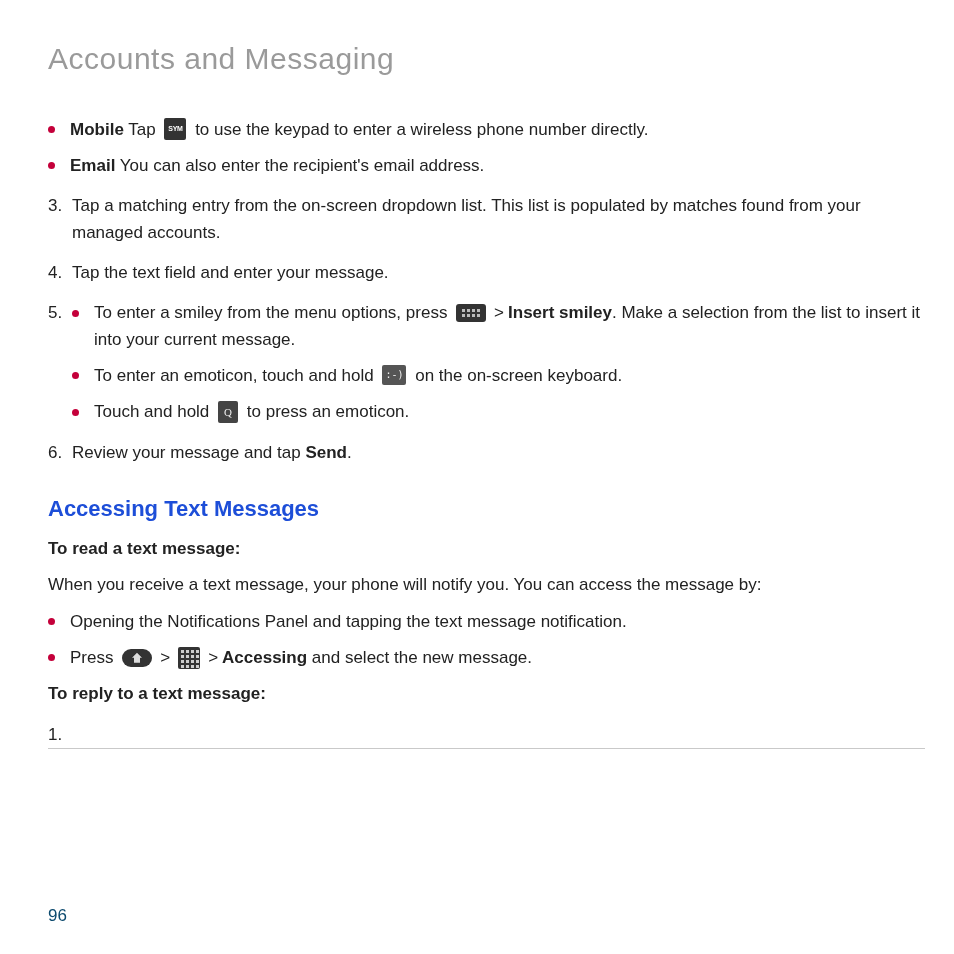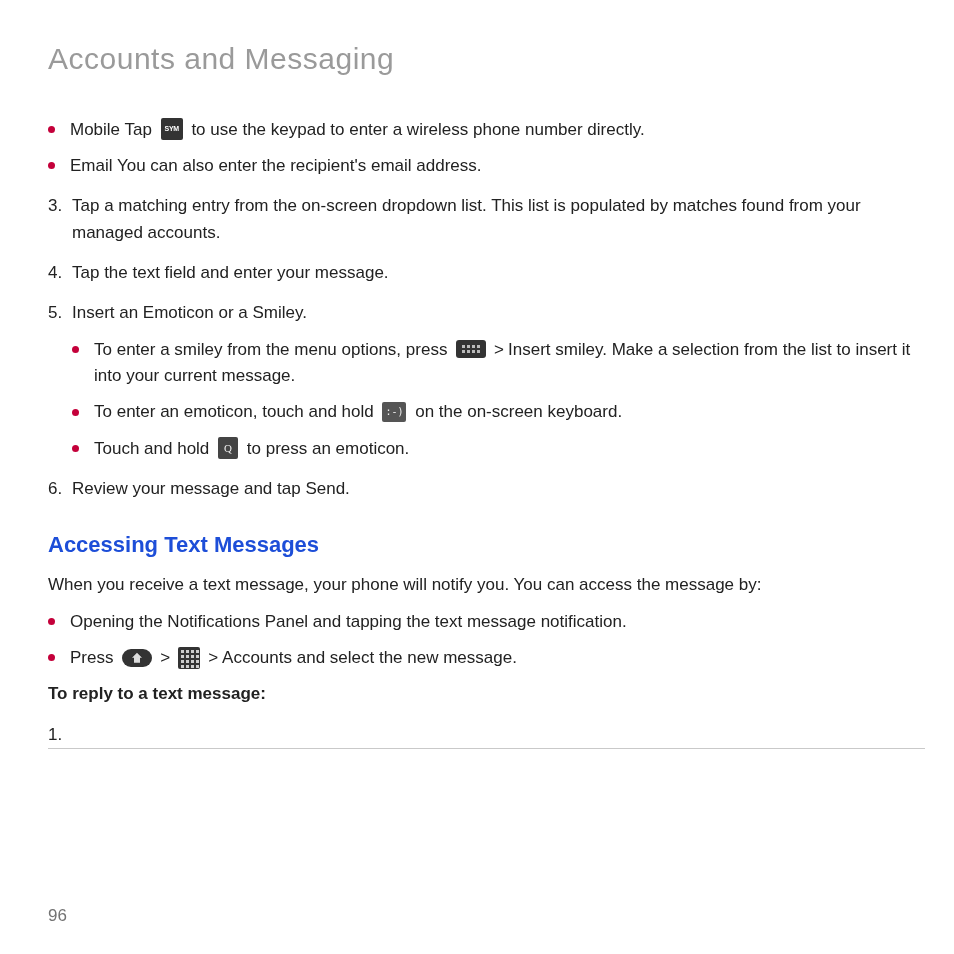--- a/index.html
+++ b/index.html
@@ -28,7 +28,7 @@
     font-size: 17px;
     line-height: 1.55;
   }
-  .bold { font-weight: 400; }
+  .bold { font-weight: 700; }
   .subhead {
     font-size: 22px;
     font-weight: 700;

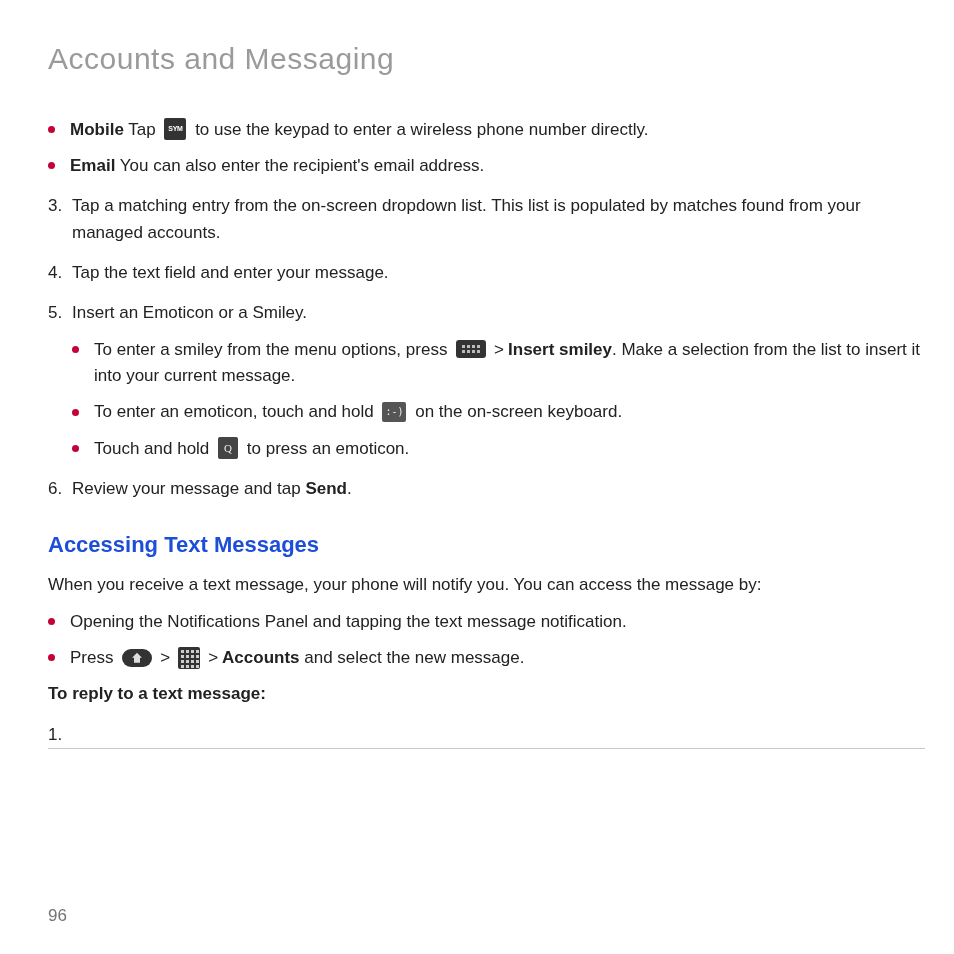--- a/index.html
+++ b/index.html
@@ -216,7 +216,6 @@
     </li>
     <li>
       <span class="num">5.</span>
-      <span>Insert an Emoticon or a Smiley.</span>
 
       <ul class="bullets indent2" style="margin-top:10px;">
         <li>

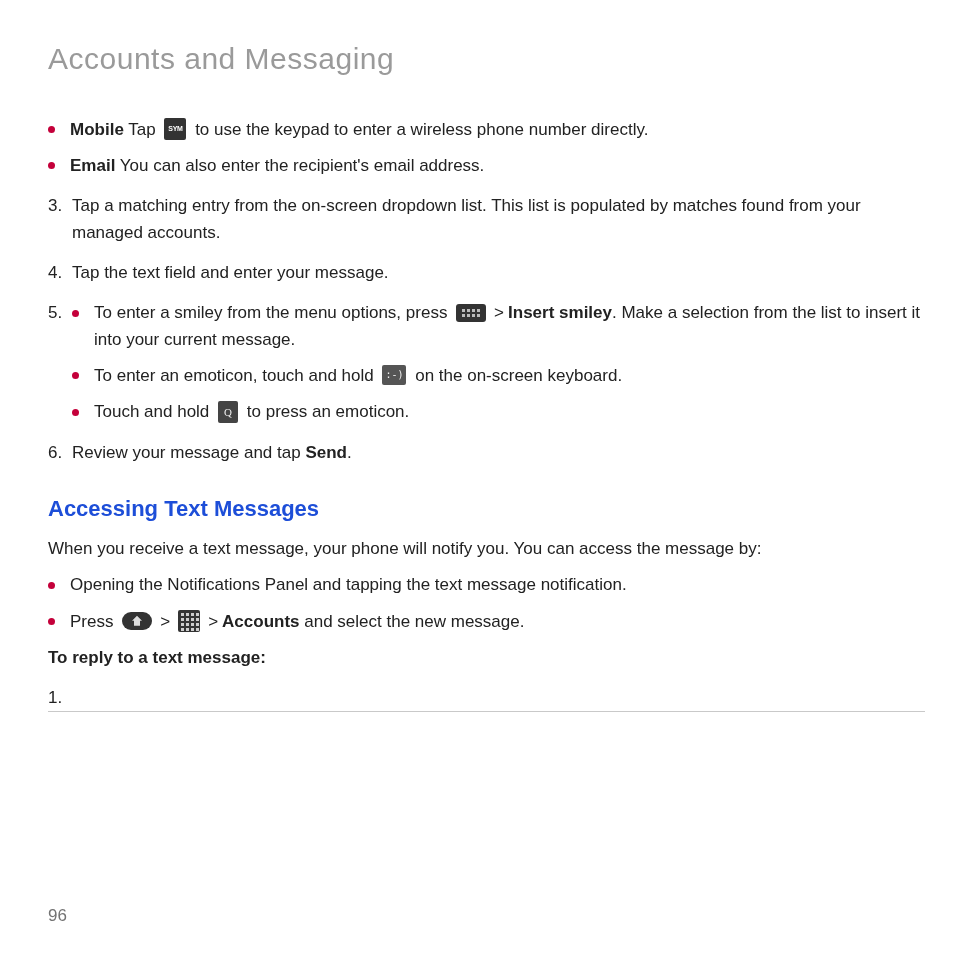--- a/index.html
+++ b/index.html
@@ -237,6 +237,7 @@
 
   <h2 class="subhead">Accessing Text Messages</h2>
 
+  <div class="para subbold">To read a text message:</div>
   <div class="para">When you receive a text message, your phone will notify you. You can access the message by:</div>
 
   <ul class="bullets">

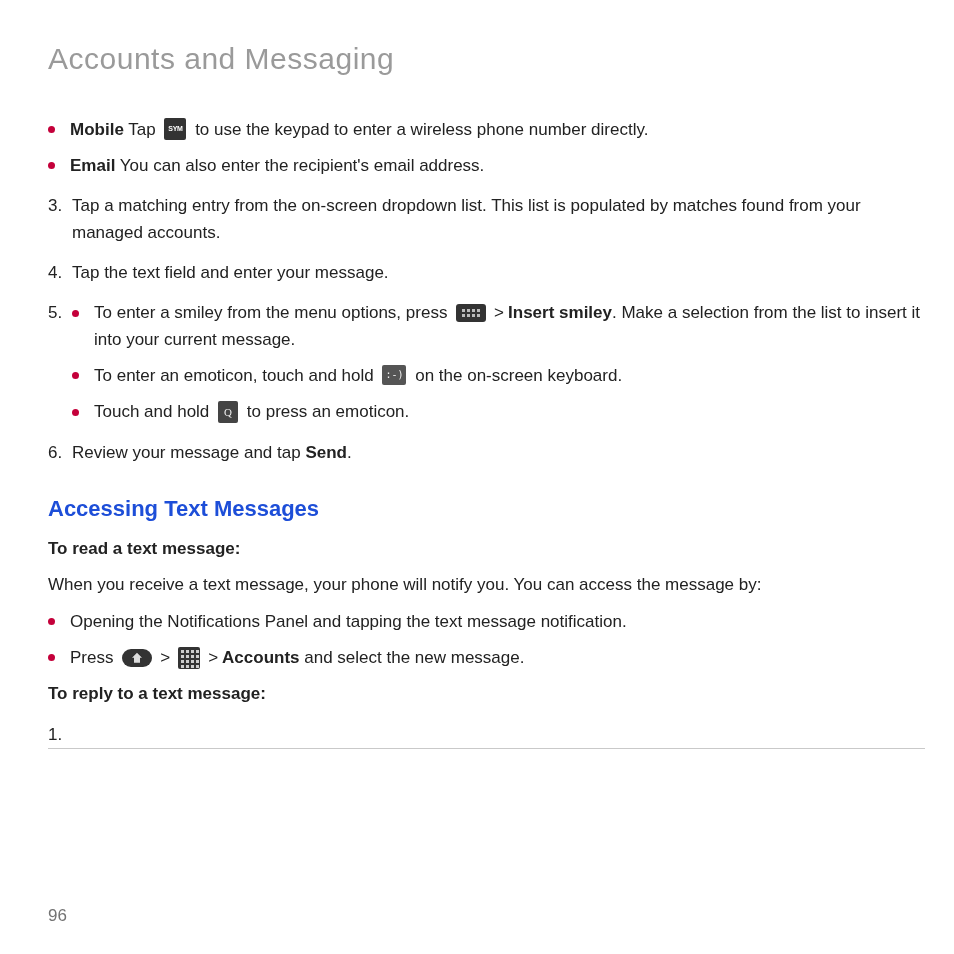--- a/index.html
+++ b/index.html
@@ -245,7 +245,7 @@
     <li>
       <span>Press </span><span class="inline-icon icon-home"><svg width="12" height="12" viewBox="0 0 12 12">
             <path d="M6 1 L11 6 H9 V11 H3 V6 H1 Z" fill="#ddd"></path>
-          </svg></span><span class="gt">&gt;</span><span class="inline-icon icon-apps"></span><span class="gt">&gt;</span><span class="bold">Accounts</span><span> and select the new message.</span>
+          </svg></span><span class="gt">&gt;</span><span class="inline-icon icon-apps"></span><span class="gt">&gt;</span><span class="bold">Accessing</span><span> and select the new message.</span>
     </li>
   </ul>
 

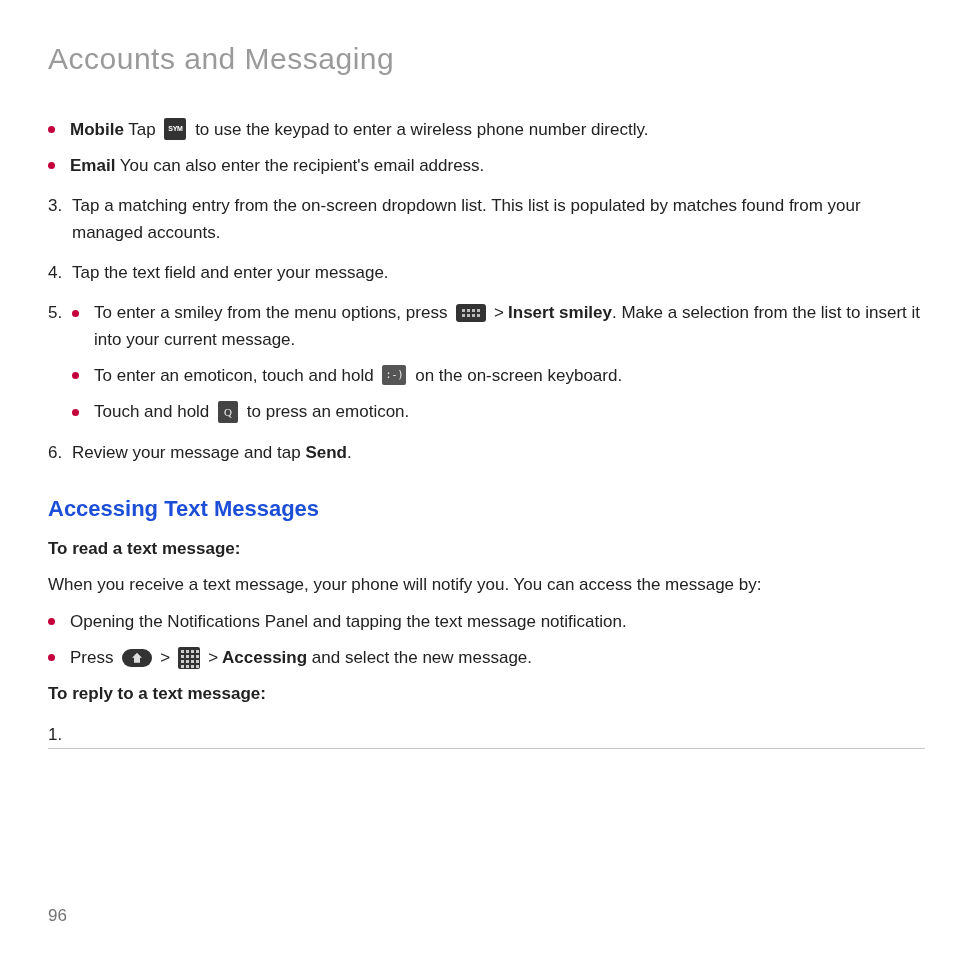--- a/index.html
+++ b/index.html
@@ -182,7 +182,7 @@
     left: 48px;
     bottom: 28px;
     font-size: 17px;
-    color: #737373;
+    color: #0c4a6e;
     margin-top: 22px;
   }
   .gt {

